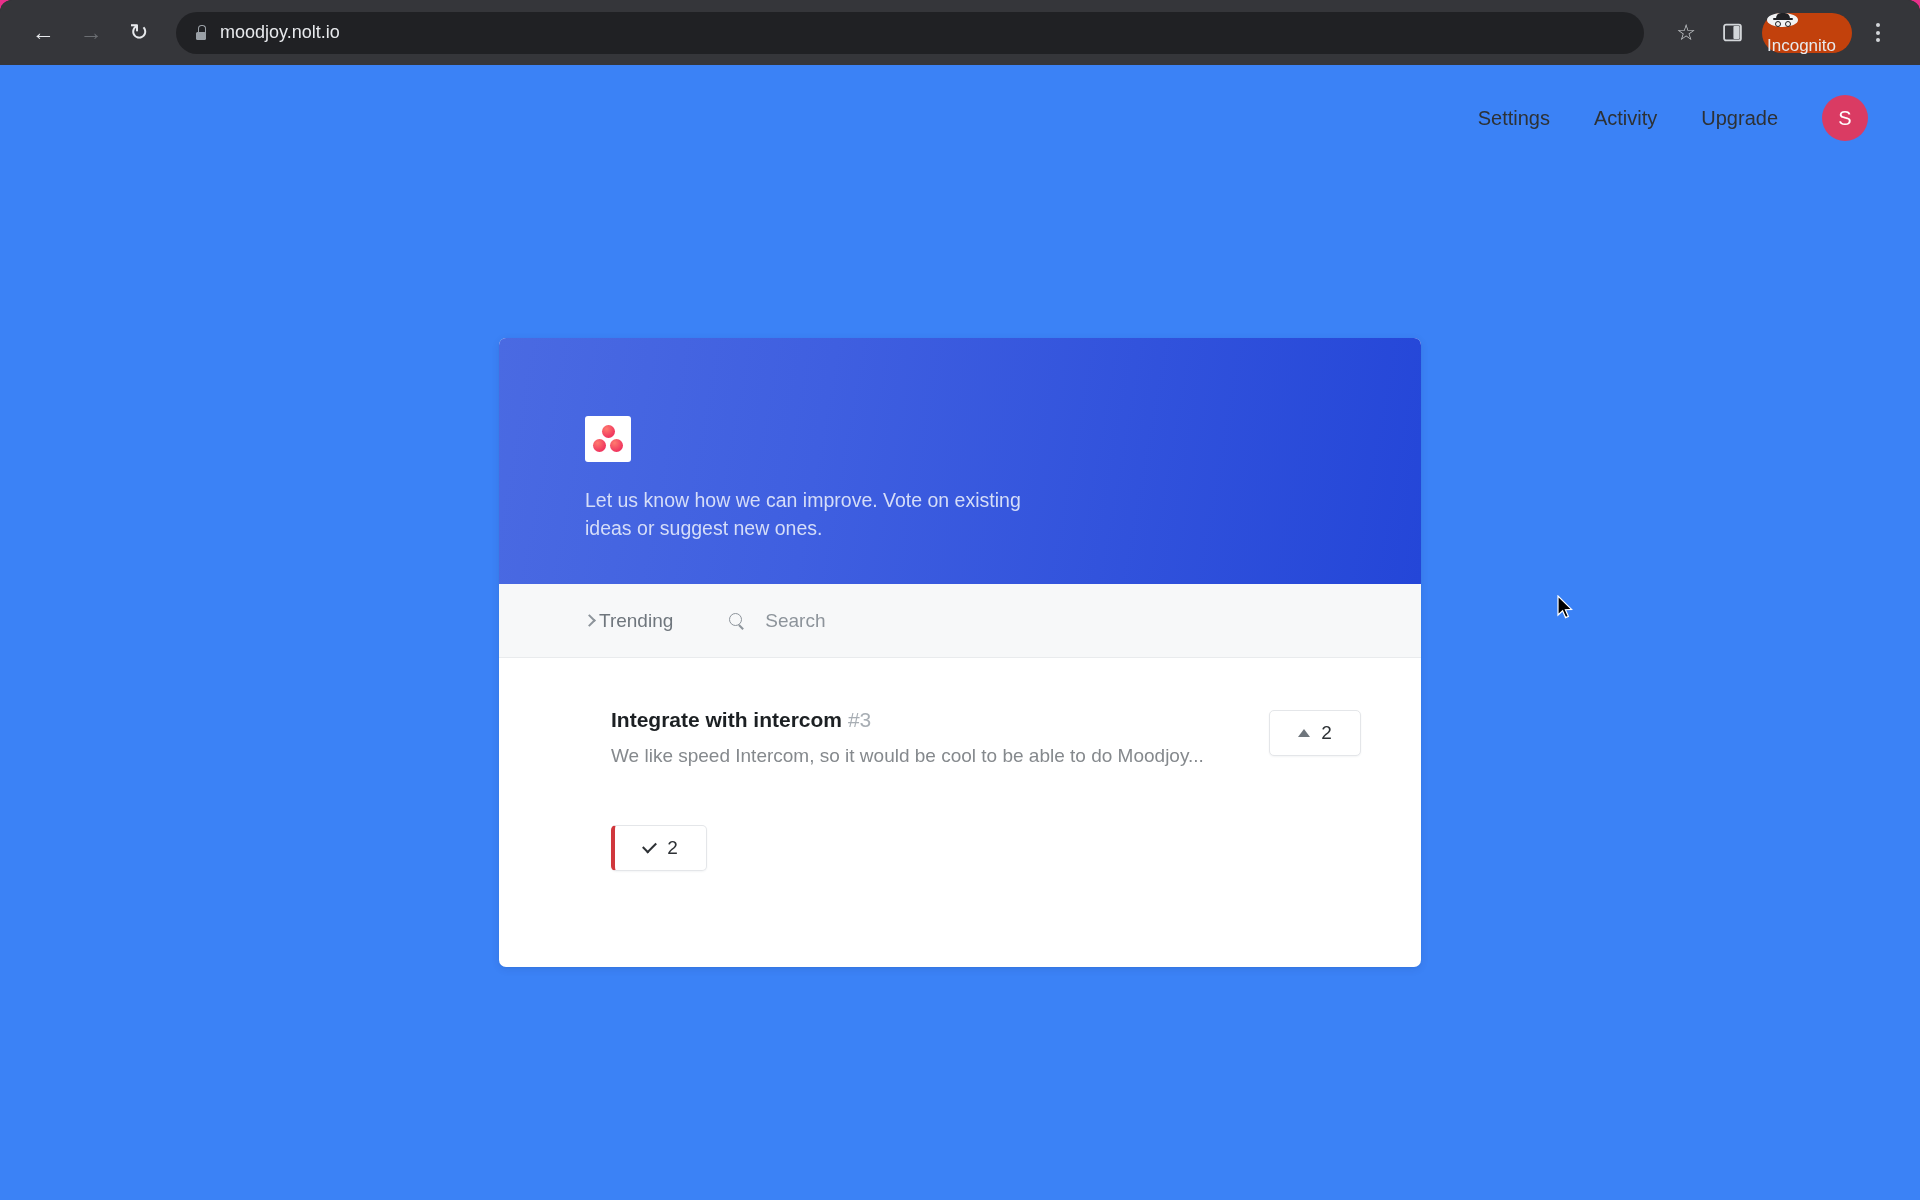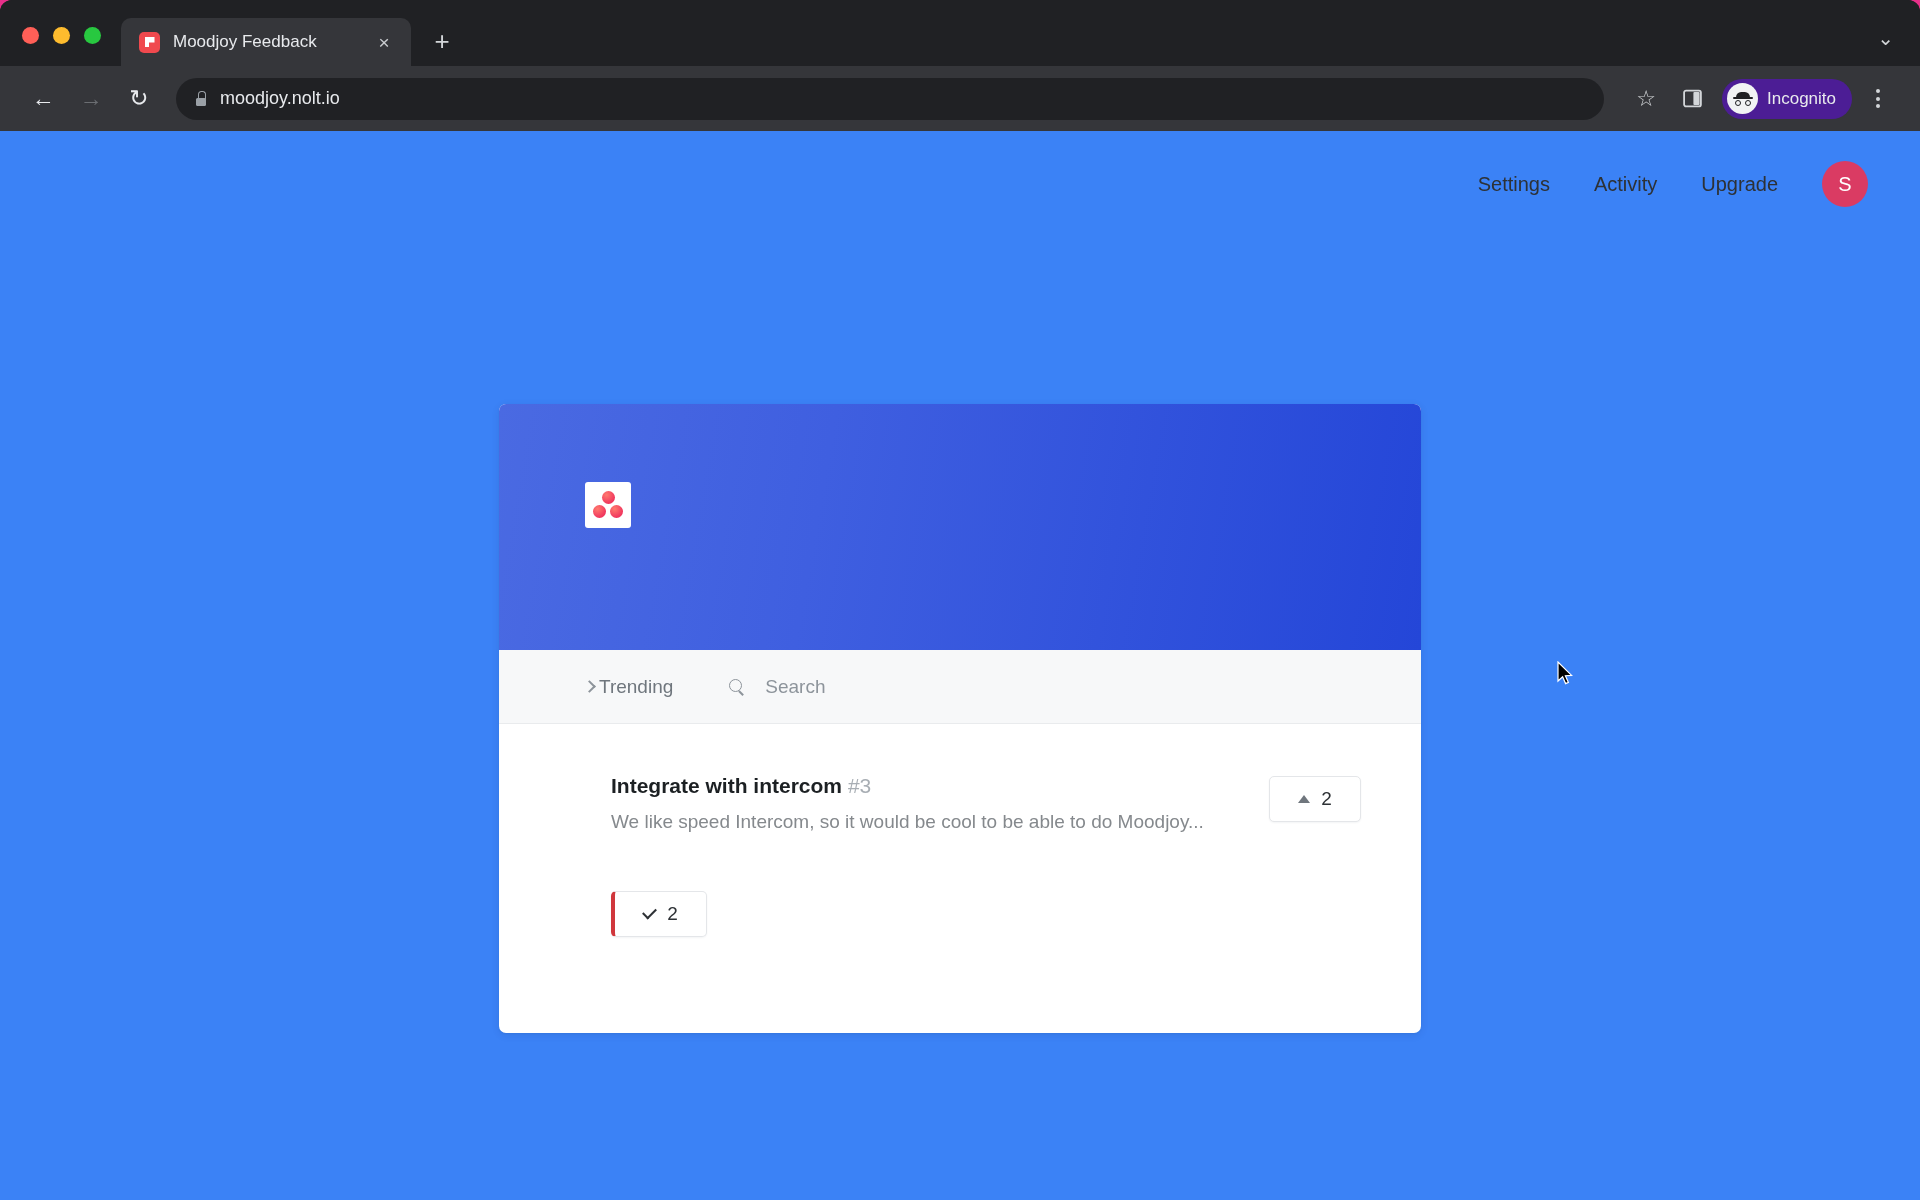--- a/index.html
+++ b/index.html
@@ -257,27 +257,6 @@
 
 <div class="window">
 
-  <div class="tabstrip">
-    <div class="traffic">
-      <span class="dot red"></span>
-      <span class="dot yellow"></span>
-      <span class="dot green"></span>
-    </div>
-
-    <div class="tab">
-      <span class="favicon">
-          <i></i>
-        </span>
-      <span class="tab-title">Moodjoy Feedback</span>
-      <span class="tab-close">×</span>
-    </div>
-
-    <div class="newtab">+</div>
-
-    <div class="tabstrip-right">
-      <span class="chev-down">⌄</span>
-    </div>
-  </div>
 
   <div class="toolbar">
     <div class="navbtn">←</div>

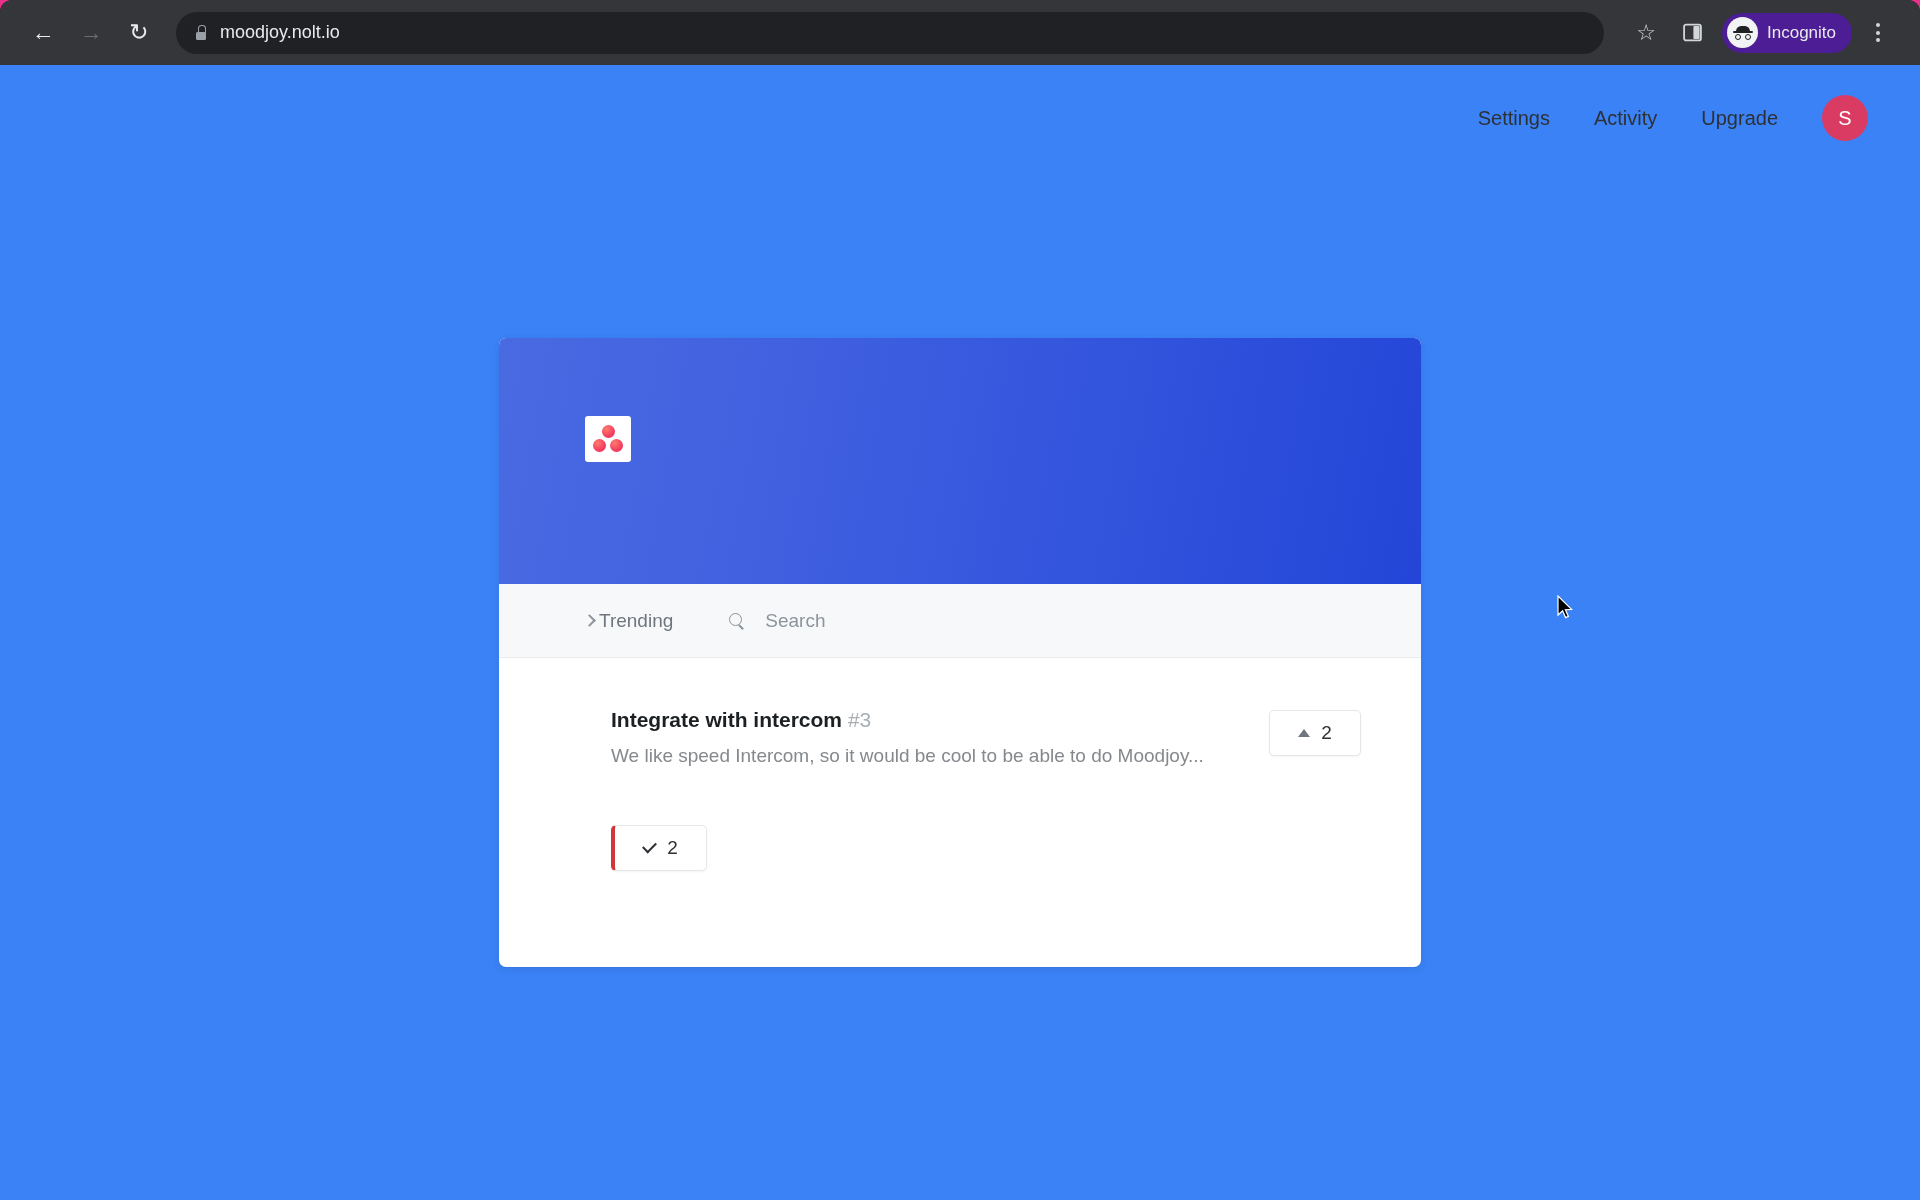--- a/index.html
+++ b/index.html
@@ -103,9 +103,10 @@
     color:#d3d6d9;
   }
   .incognito-pill {
-    height:40px; background:#4c1d95; border-radius:20px;
-    display:flex; align-items:center; gap:9px; padding:0 16px 0 5px;
+    height:40px; background:#c2410c; border-radius:20px;
+    display:flex; align-items:flex-start; gap:9px; padding:0 16px 0 5px;
     margin-left:4px;
+    flex-direction:column;
   }
   .incog-circle {
     width:31px; height:31px; border-radius:50%; background:#f1f3f4;

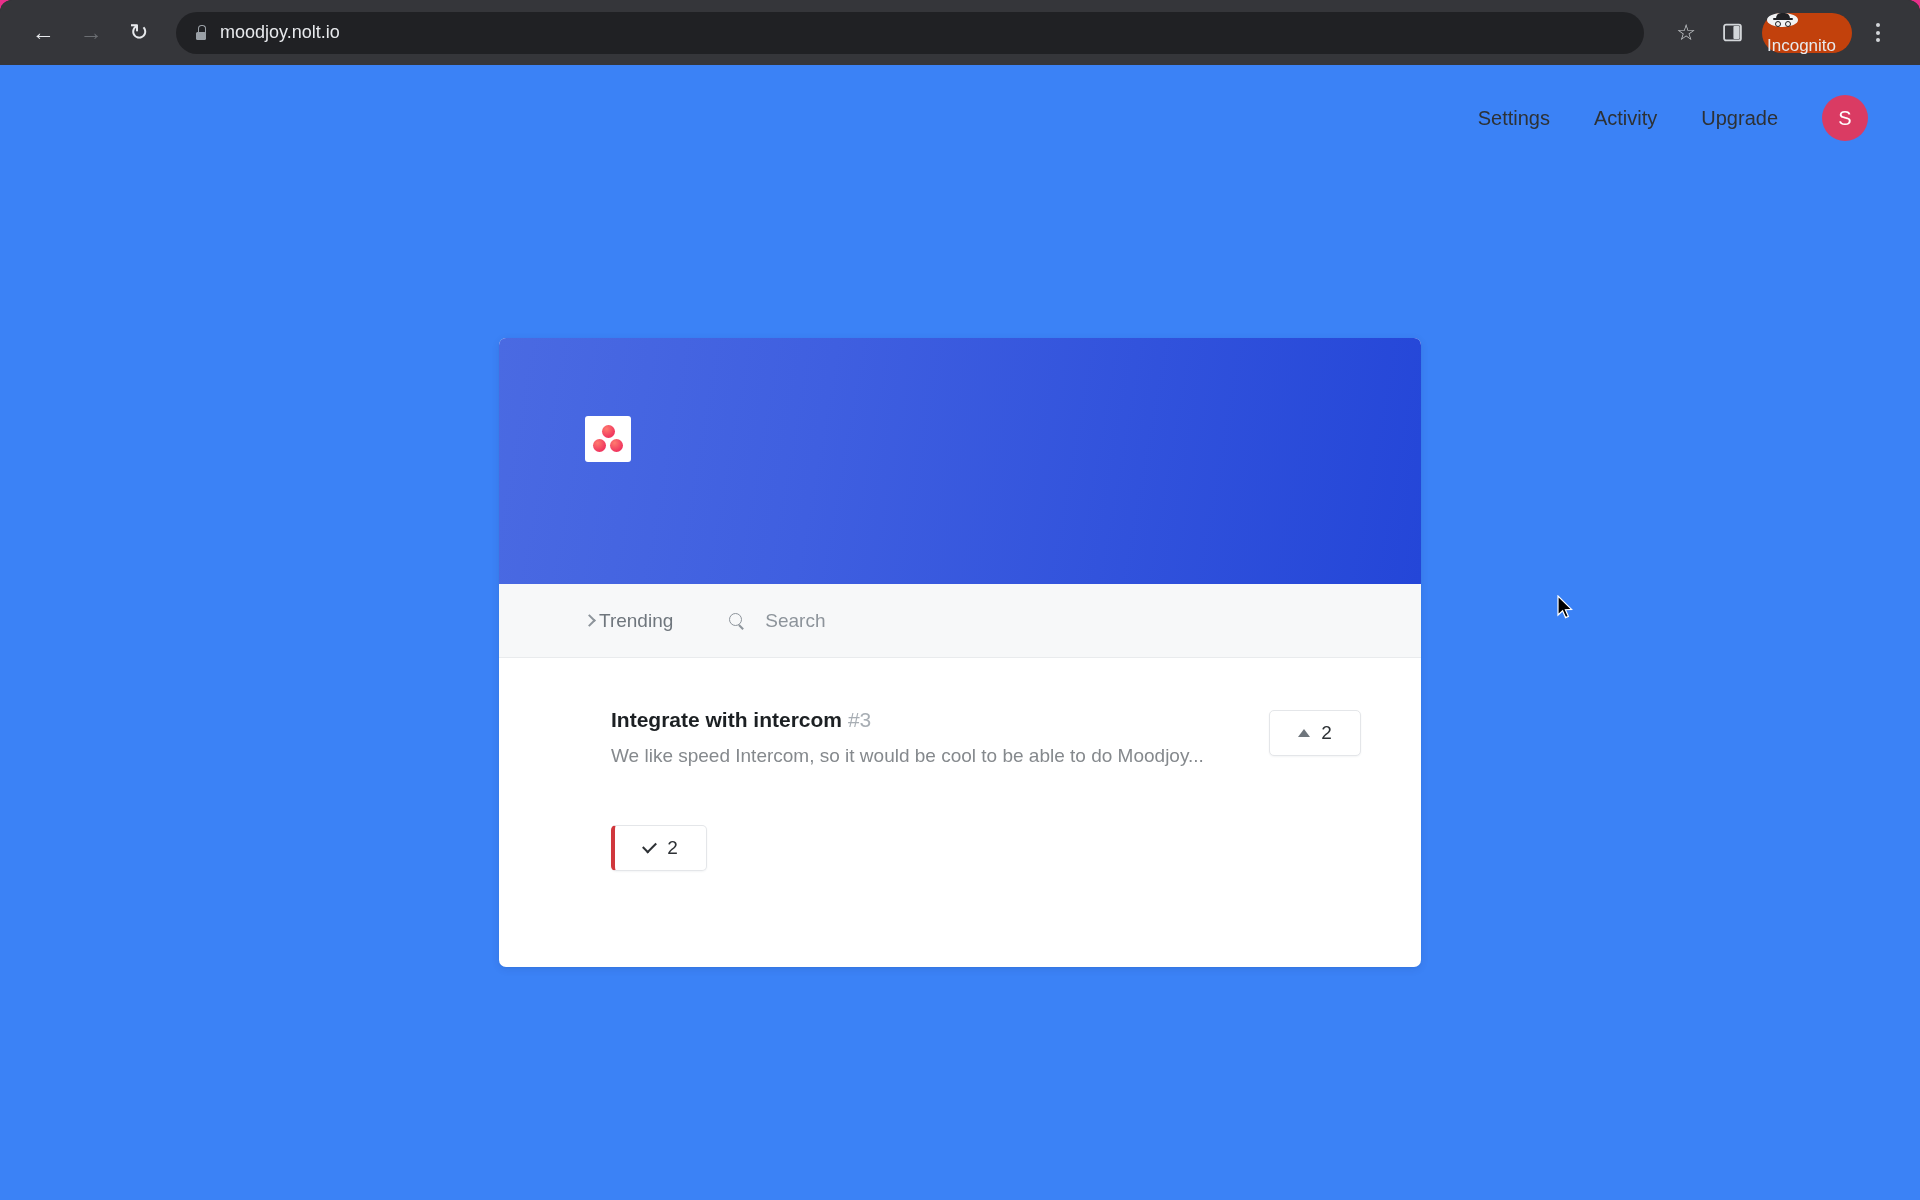--- a/index.html
+++ b/index.html
@@ -316,6 +316,7 @@
             <i class="bl"></i>
             <i class="br"></i>
         </div>
+        <div class="hero-text">Let us know how we can improve. Vote on existing ideas or suggest new ones.</div>
       </div>
 
       <div class="list-toolbar">

